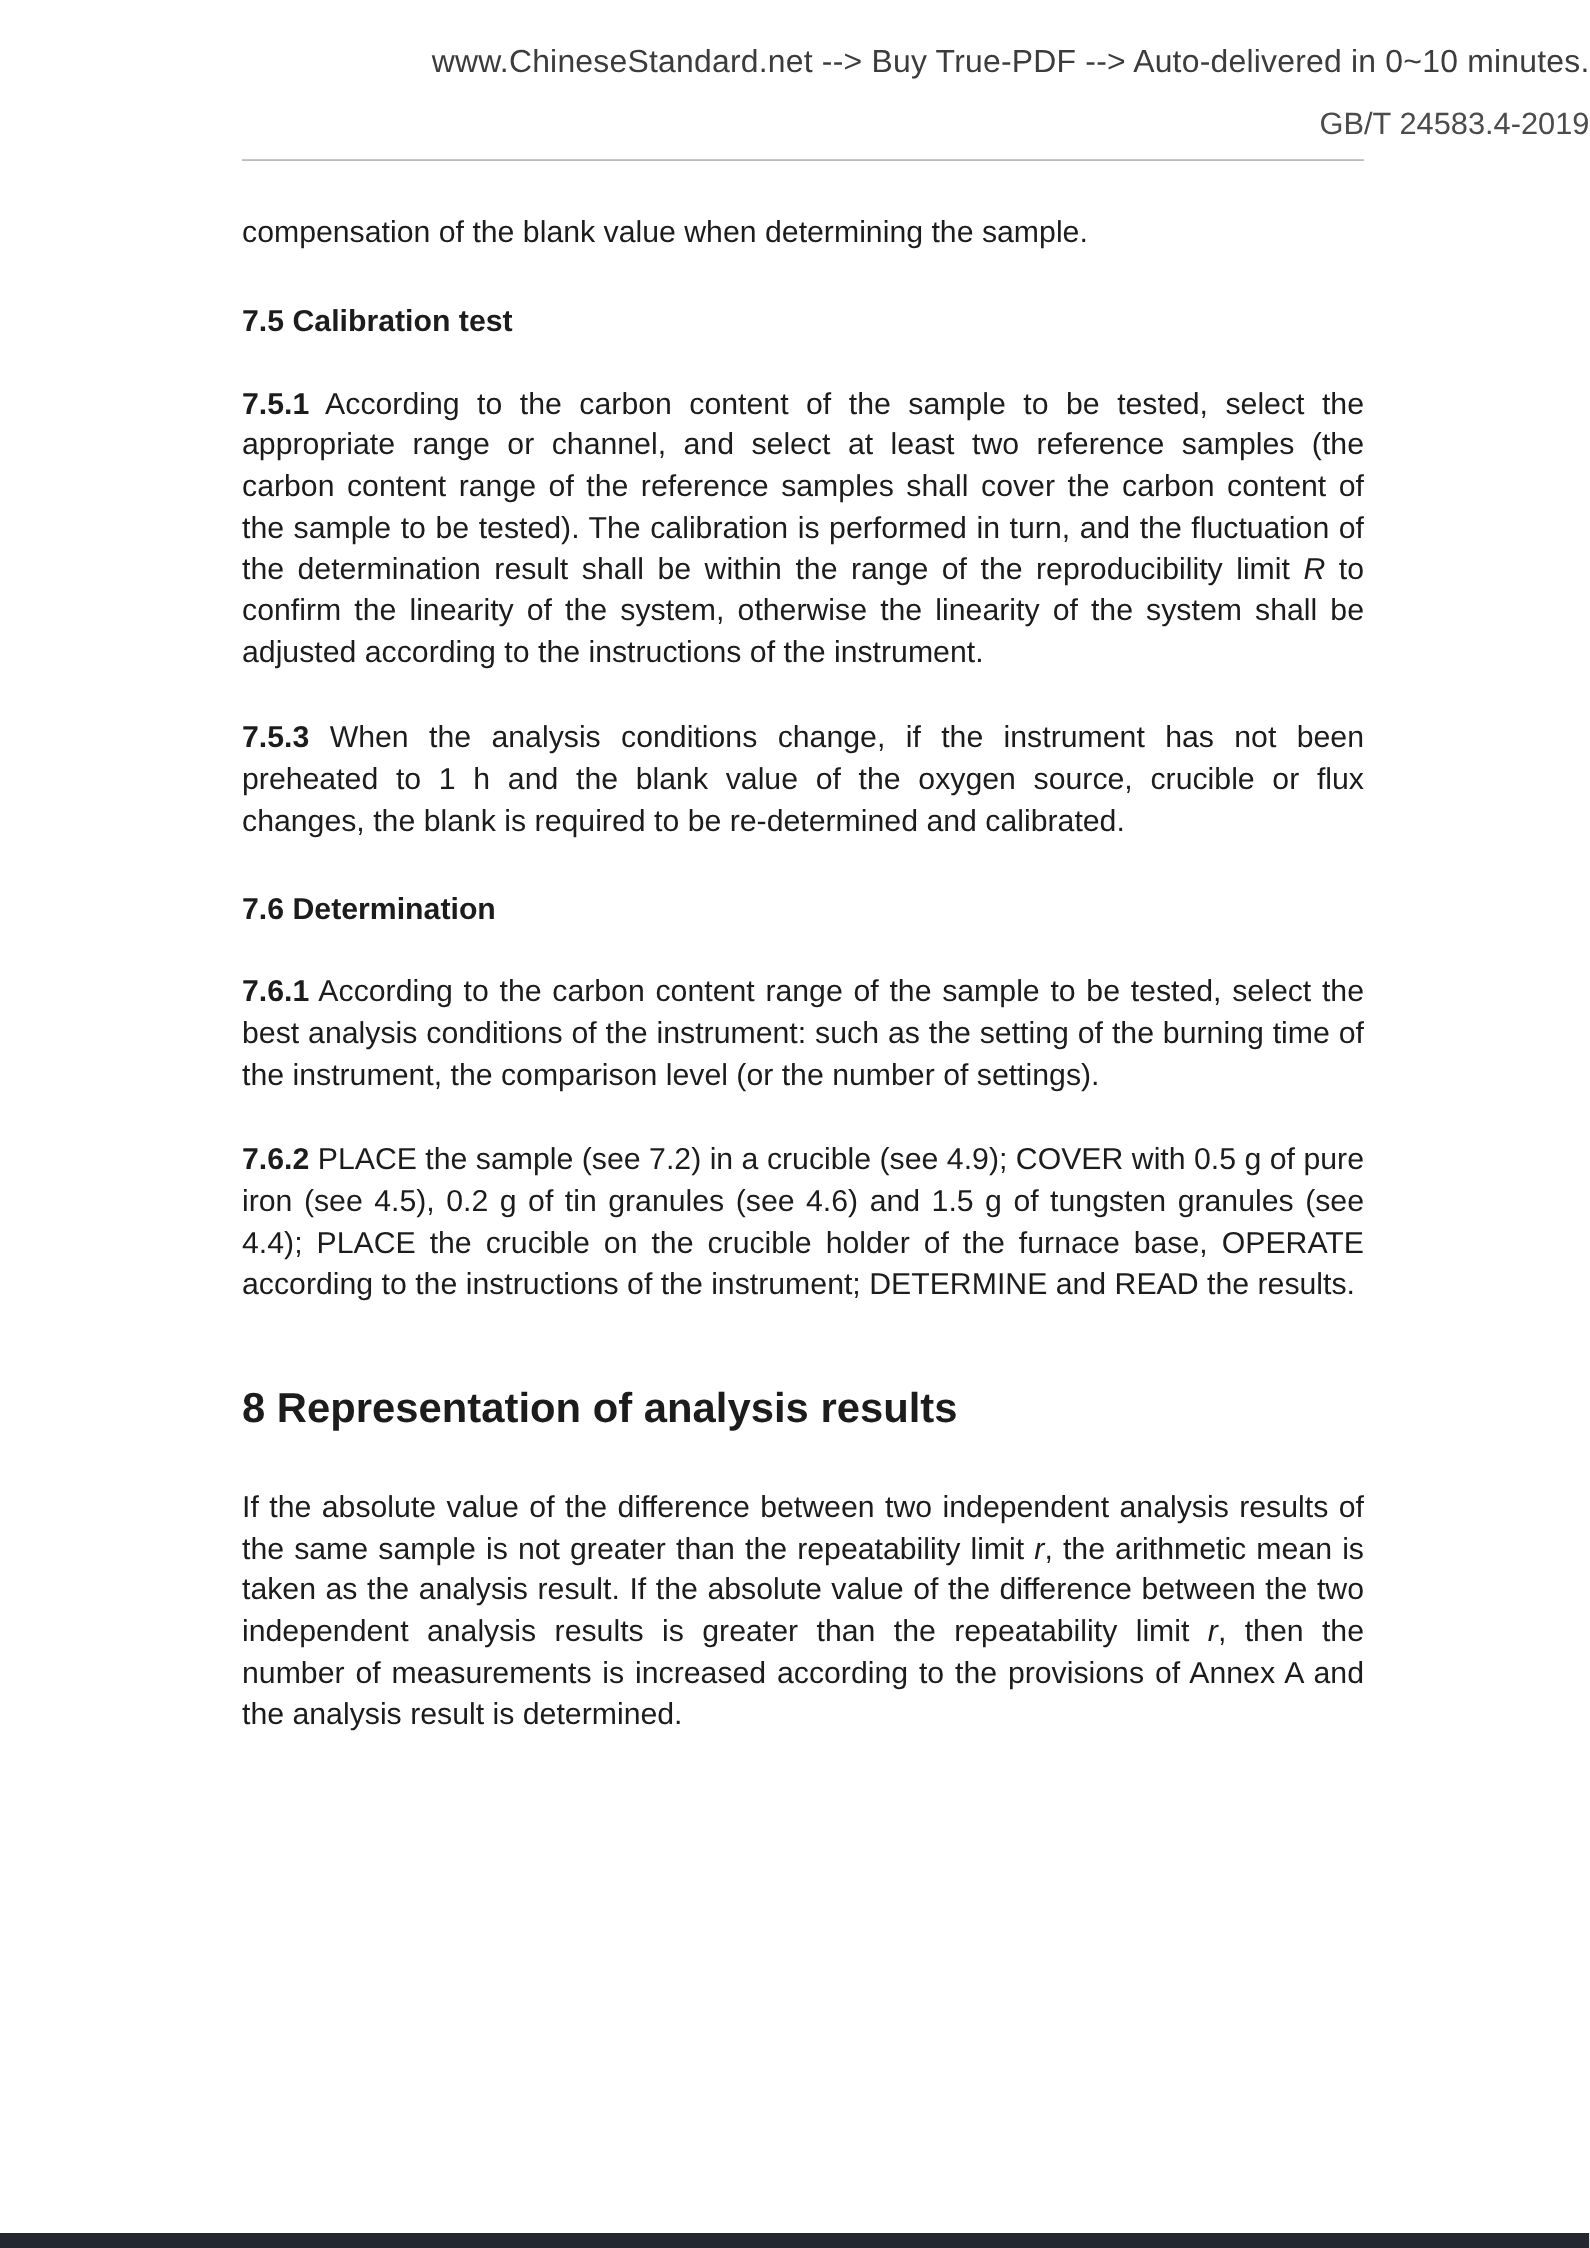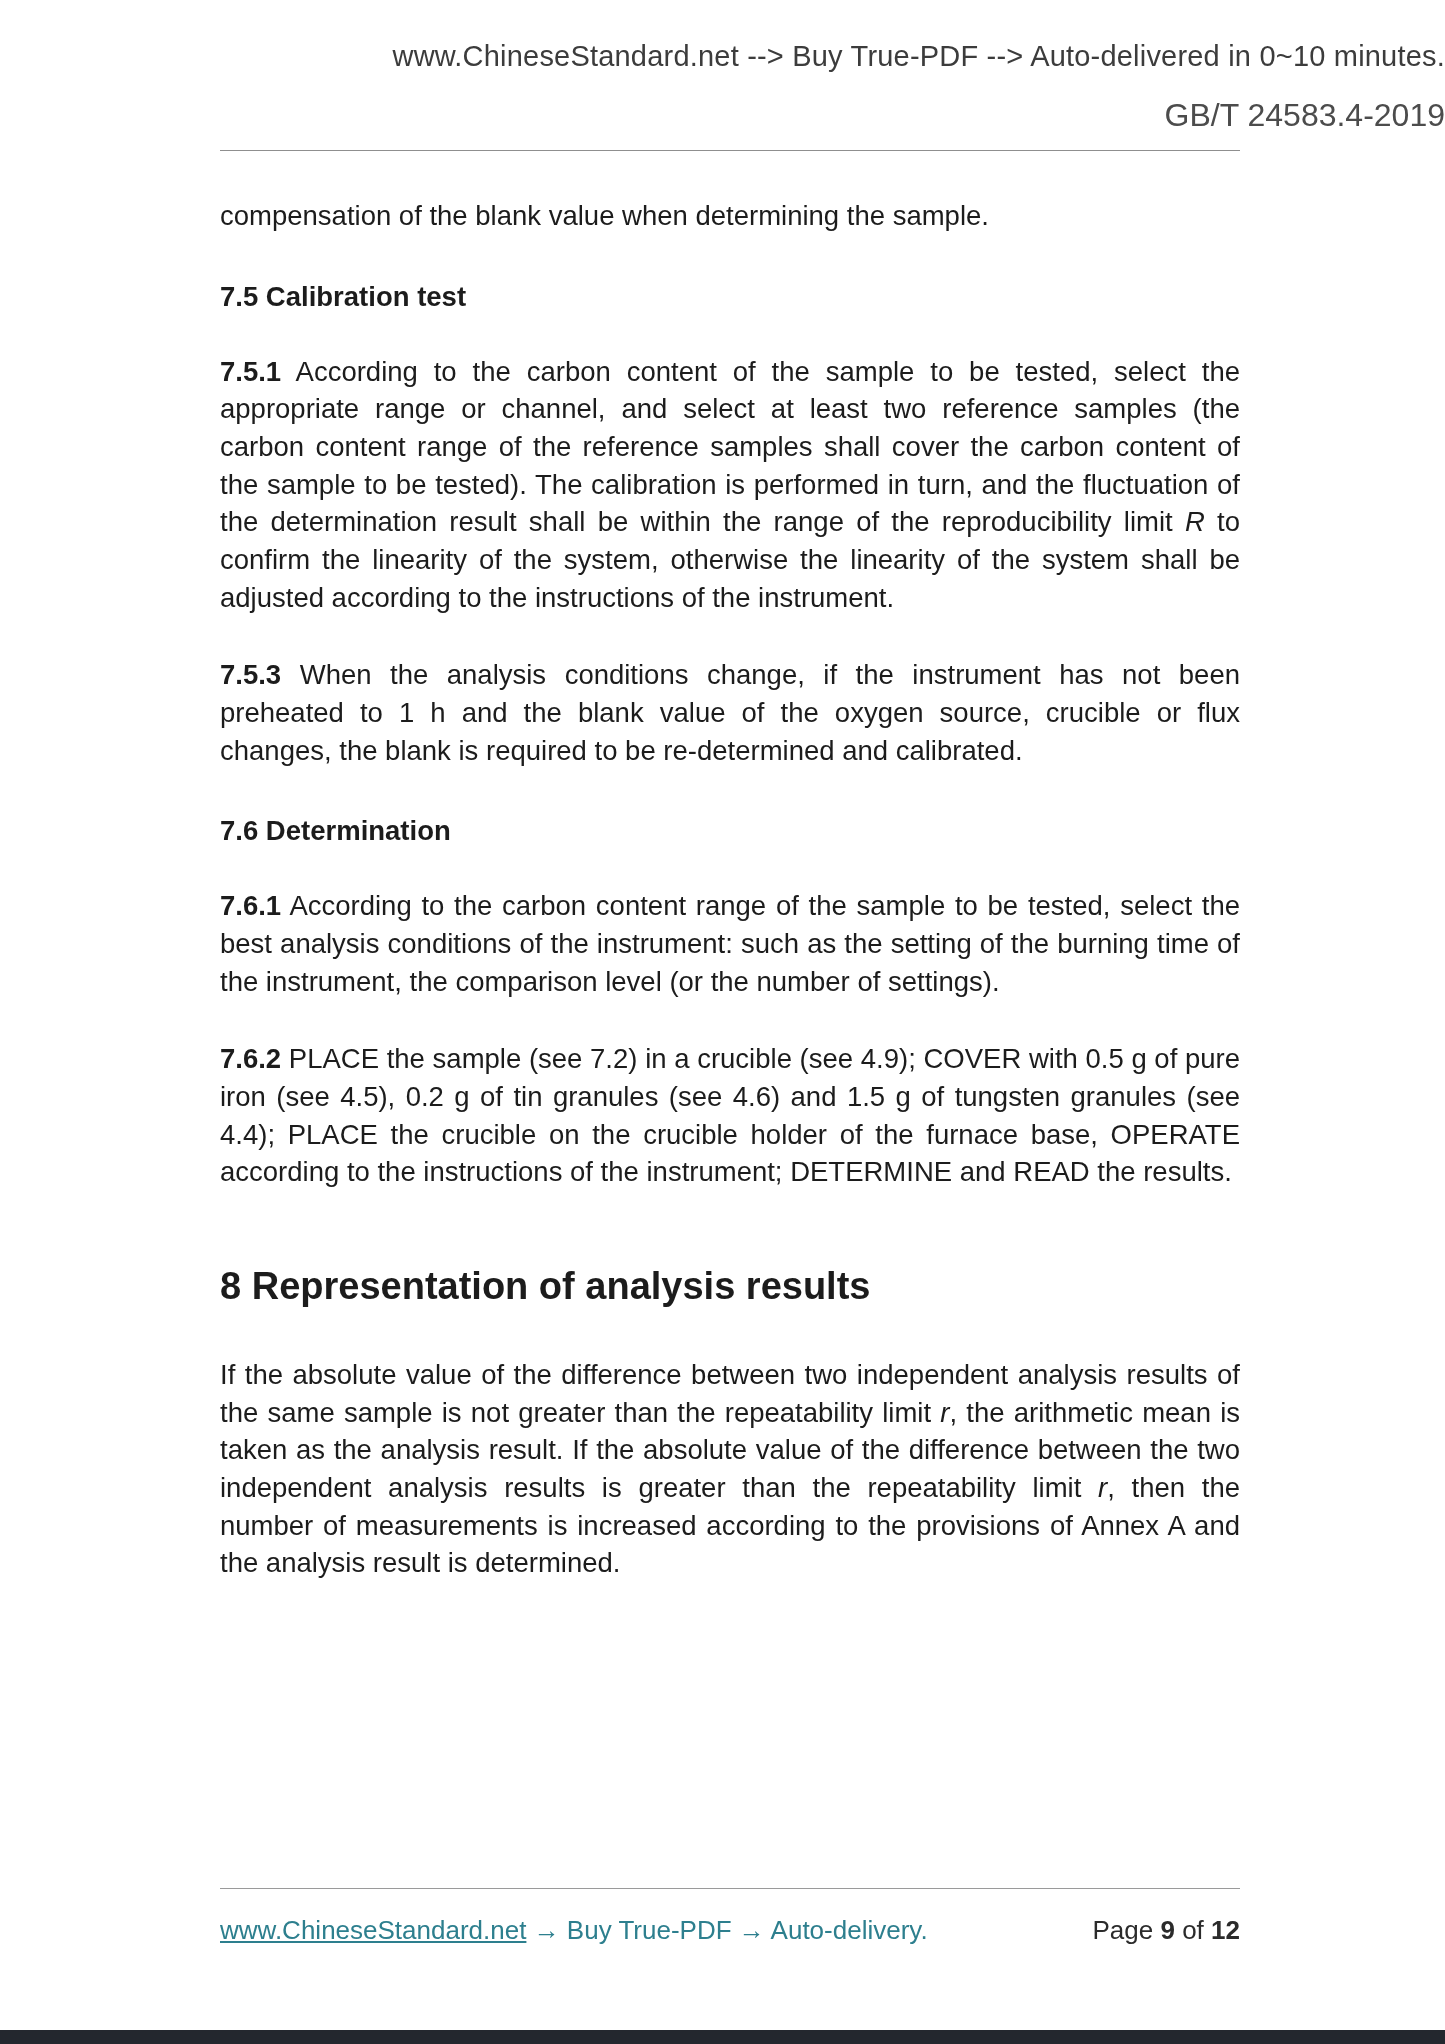--- a/index.html
+++ b/index.html
@@ -28,7 +28,7 @@
   }
   .std-code {
     margin-top: 24px;
-    font-size: 32px;
+    font-size: 28px;
     color: #4c4c4c;
   }
   hr.rule {

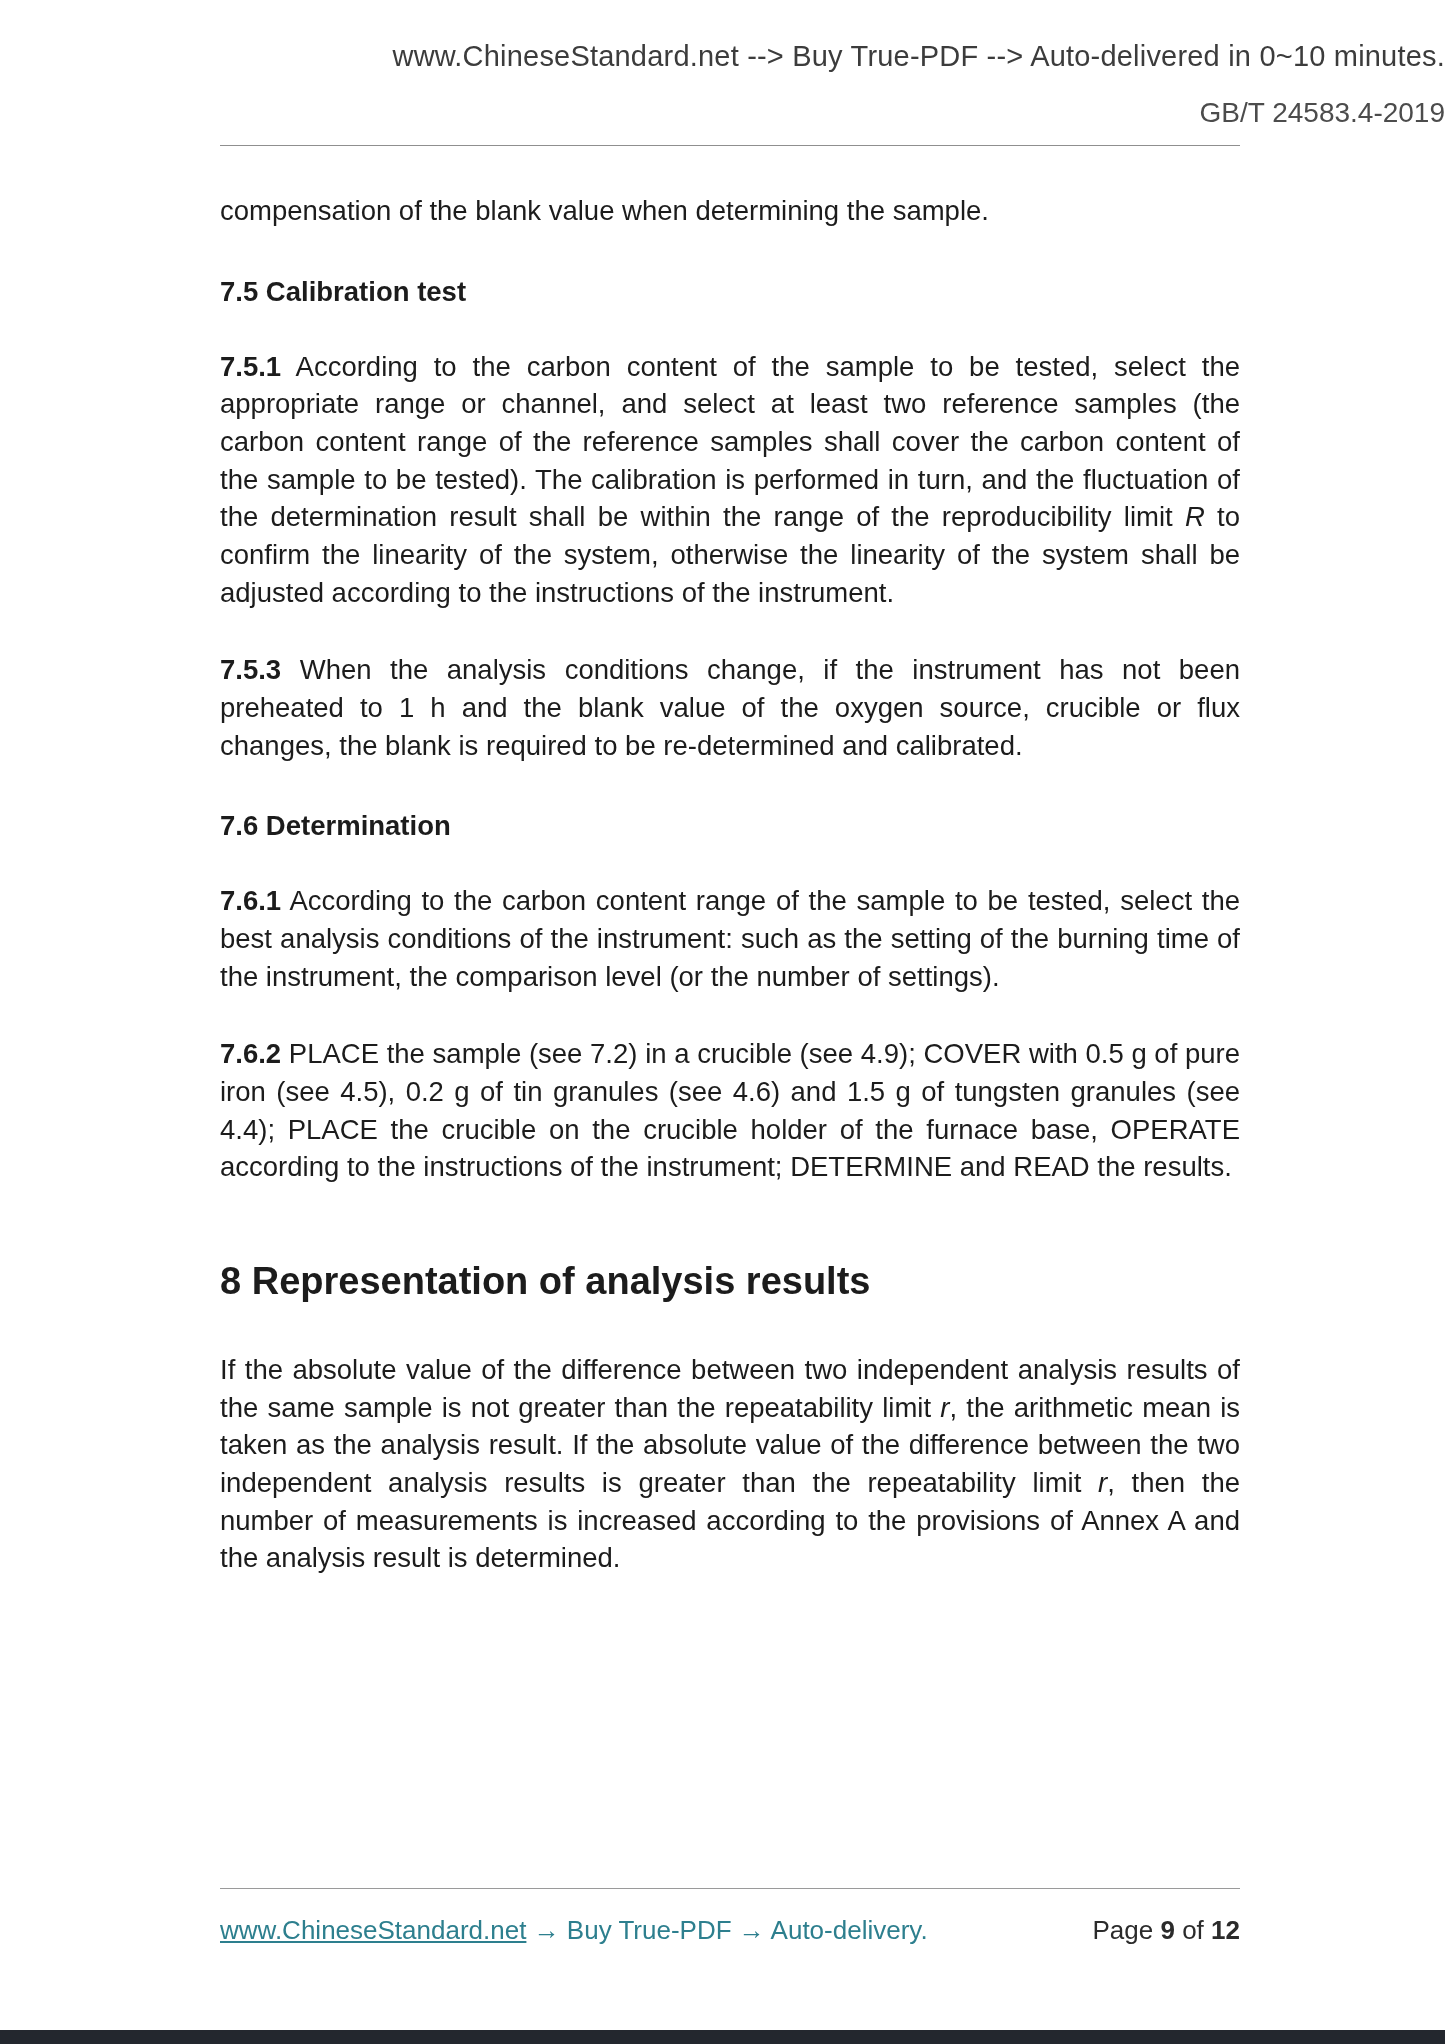--- a/index.html
+++ b/index.html
@@ -120,20 +120,6 @@
       <p><span>If the absolute value of the difference between two independent analysis results of the same sample is not greater than the repeatability limit </span><span class="run-i">r</span><span>, the arithmetic mean is taken as the analysis result. If the absolute value of the difference between the two independent analysis results is greater than the repeatability limit </span><span class="run-i">r</span><span>, then the number of measurements is increased according to the provisions of Annex A and the analysis result is determined.</span></p>
     </main>
 
-  <footer class="footer">
-    <hr class="frule">
-    <div class="footer-row">
-      <div class="footer-left" style="--link-color: #2d7f8e; color: rgb(45, 127, 142);">
-        <span class="domain">www.ChineseStandard.net</span><span> → Buy True-PDF → Auto-delivery.</span>
-      </div>
-      <div class="footer-right">
-        <span>Page</span>
-        <b>9</b>
-        <span>of</span>
-        <b>12</b>
-      </div>
-    </div>
-  </footer>
 
   <div class="bottom-strip"></div>
 

